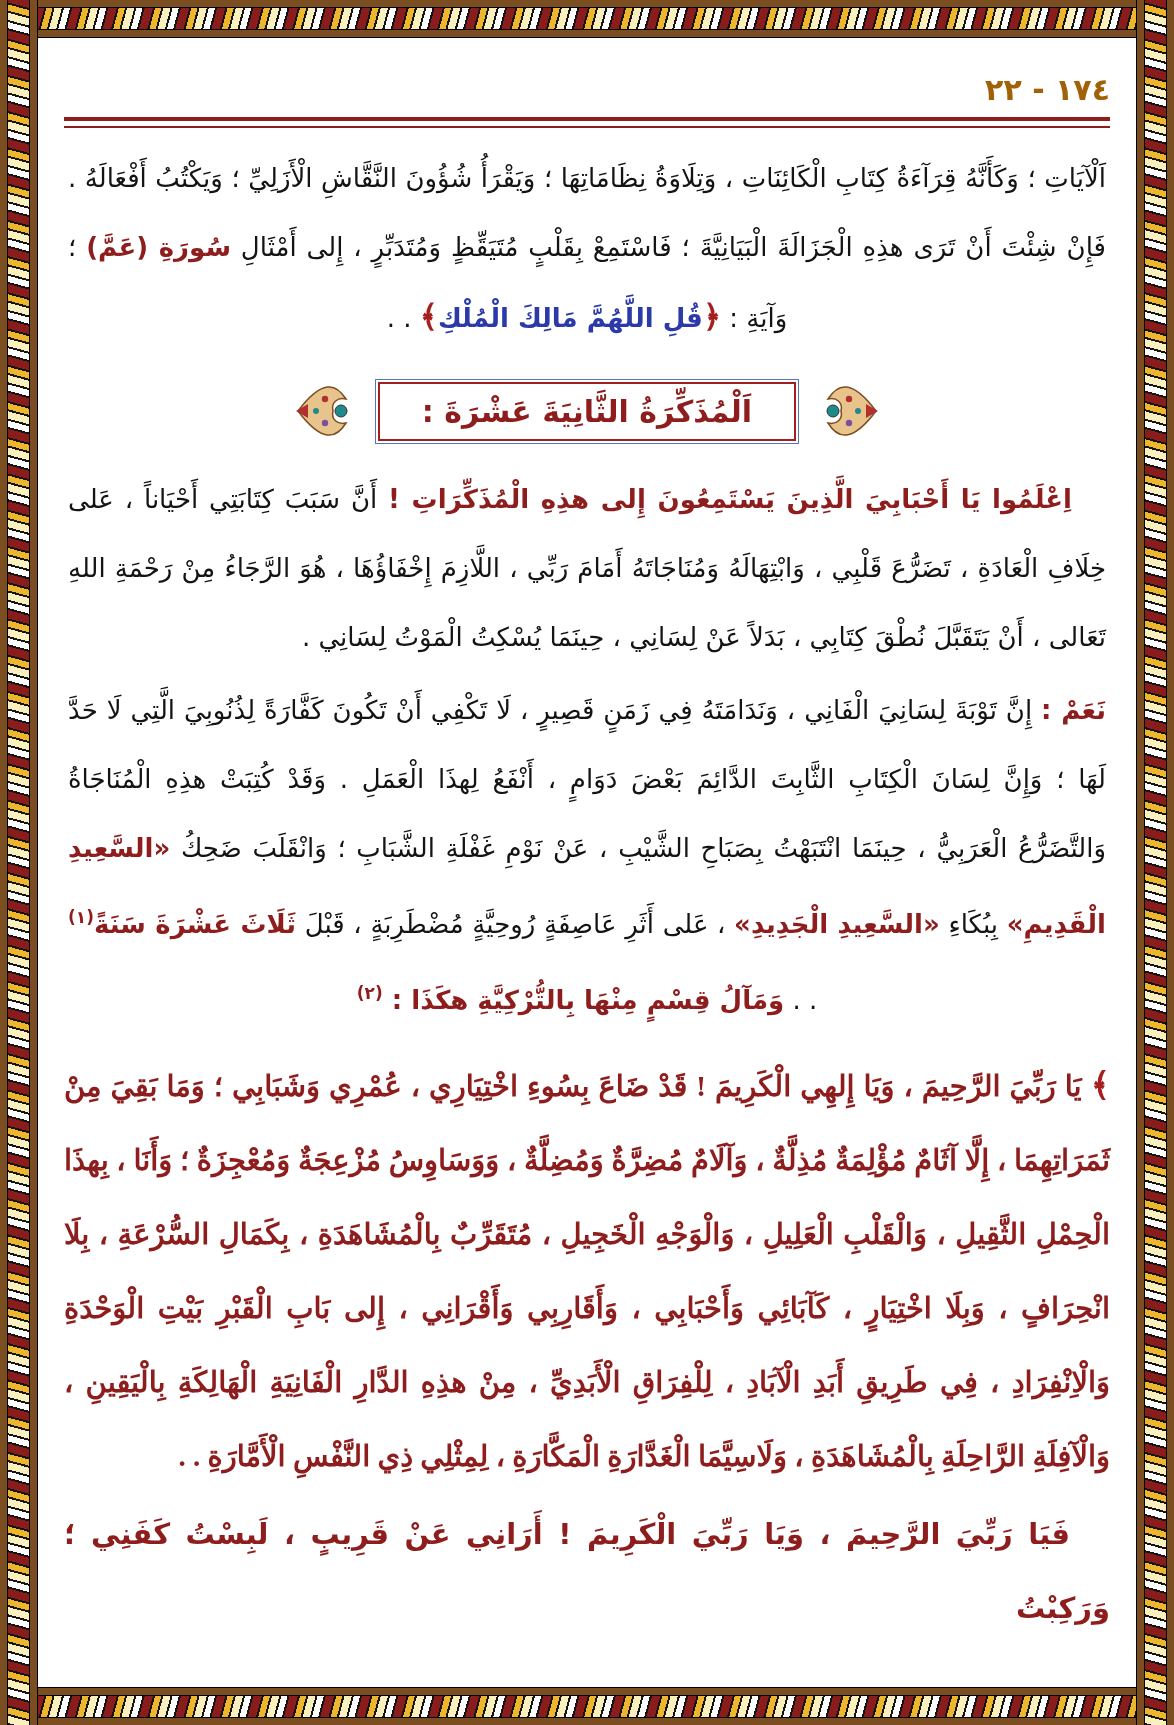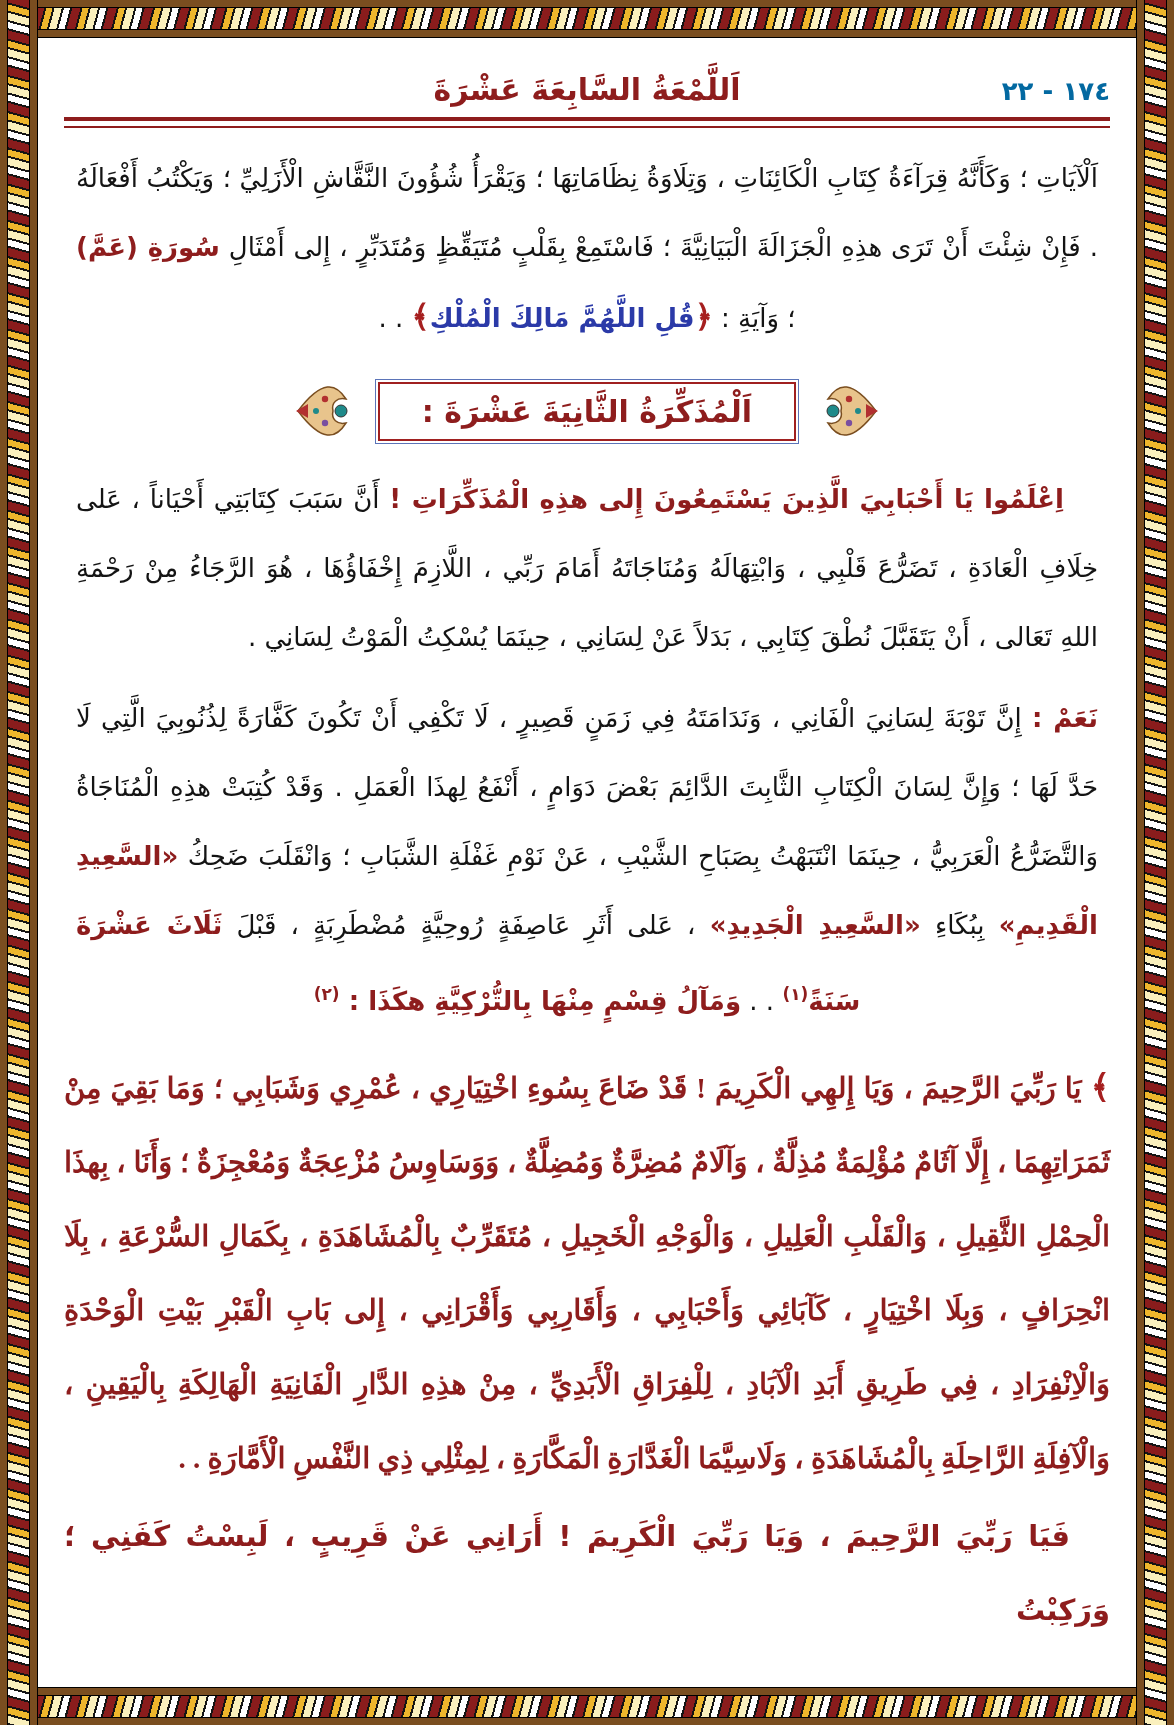--- a/index.html
+++ b/index.html
@@ -71,7 +71,6 @@
 
   <div class="header">
     <div class="page-num">١٧٤ - ٢٢</div>
-    <div class="doc-title">اَللَّمْعَةُ السَّابِعَةَ عَشْرَةَ</div>
     <div class="header-spacer"></div>
   </div>
   <div class="double-rule"></div>

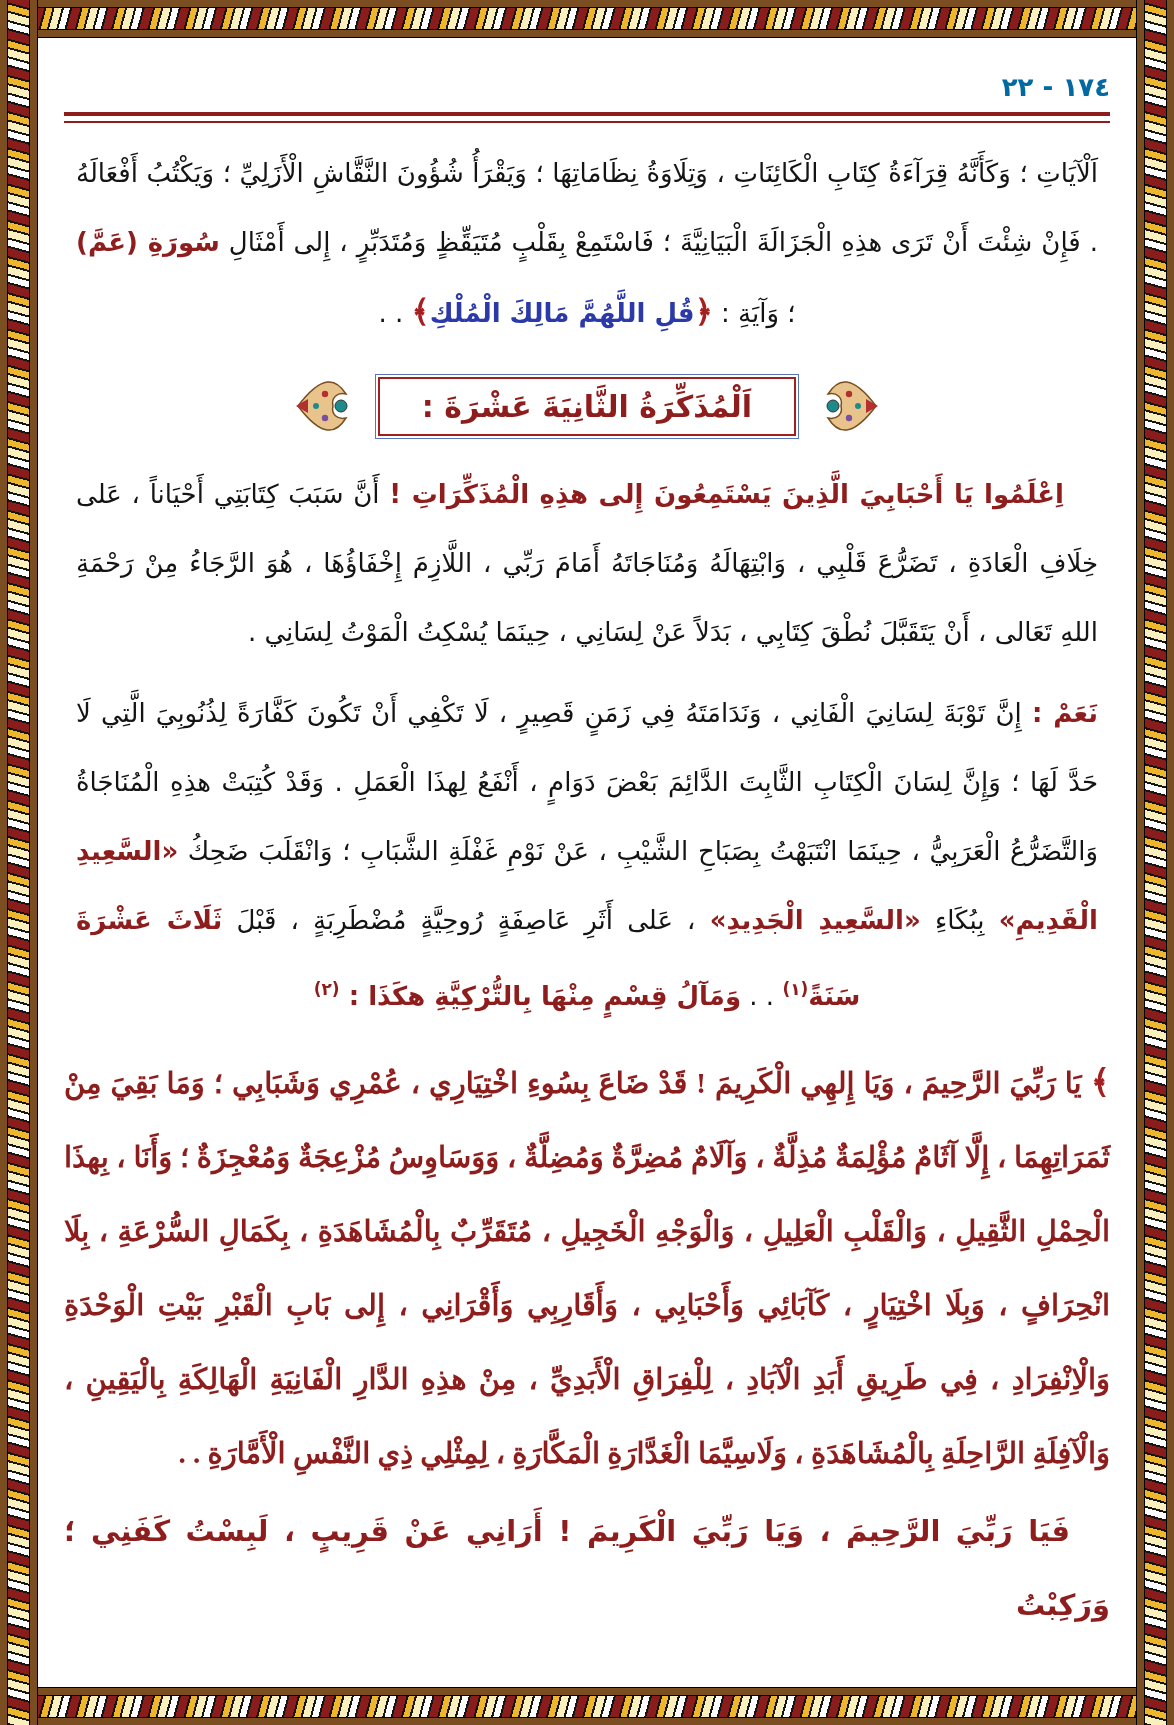--- a/index.html
+++ b/index.html
@@ -32,7 +32,7 @@
 
   
   .header{display:flex;align-items:baseline;margin:14px 0 0 0;}
-  .page-num{width:160px;text-align:right;font-size:26px;font-weight:bold;color:#0369a1;white-space:nowrap;}
+  .page-num{width:160px;text-align:right;font-size:30px;font-weight:bold;color:#a16207;white-space:nowrap;}
   .doc-title{flex:1;text-align:center;font-size:30px;font-weight:bold;color:#8e1d1d;}
   .header-spacer{width:160px;}
   .double-rule{height:5px;border-top:4px solid #8e1d1d;border-bottom:2px solid #8e1d1d;margin:10px 0 16px 0;}

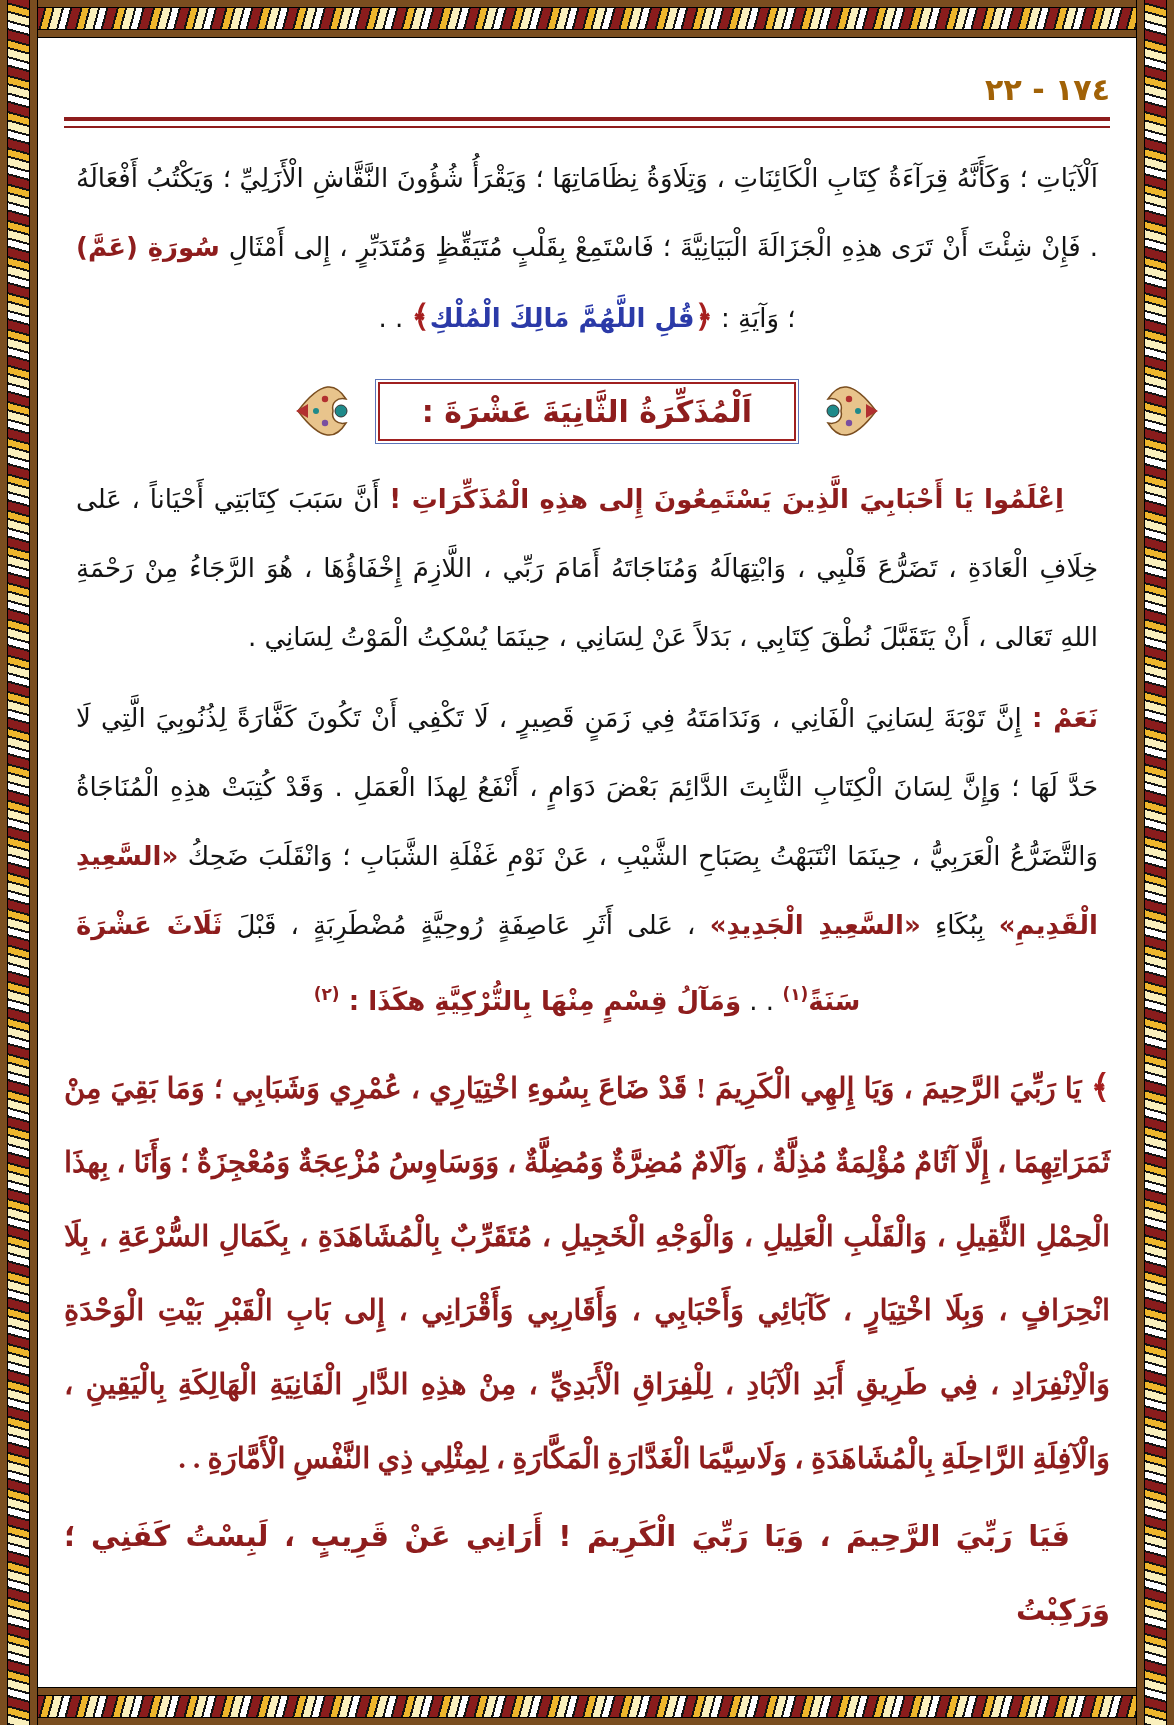--- a/index.html
+++ b/index.html
@@ -38,7 +38,7 @@
   .double-rule{height:5px;border-top:4px solid #8e1d1d;border-bottom:2px solid #8e1d1d;margin:10px 0 16px 0;}
 
   
-  .para{font-size:26px;line-height:69px;text-align:justify;color:#141414;margin:12px;}
+  .para{font-size:26px;line-height:69px;text-align:justify;color:#141414;margin:4px;}
   .center-last{text-align-last:center;}
   .indent{text-indent:34px;}
   .red{color:#8e1d1d;font-weight:bold;}

